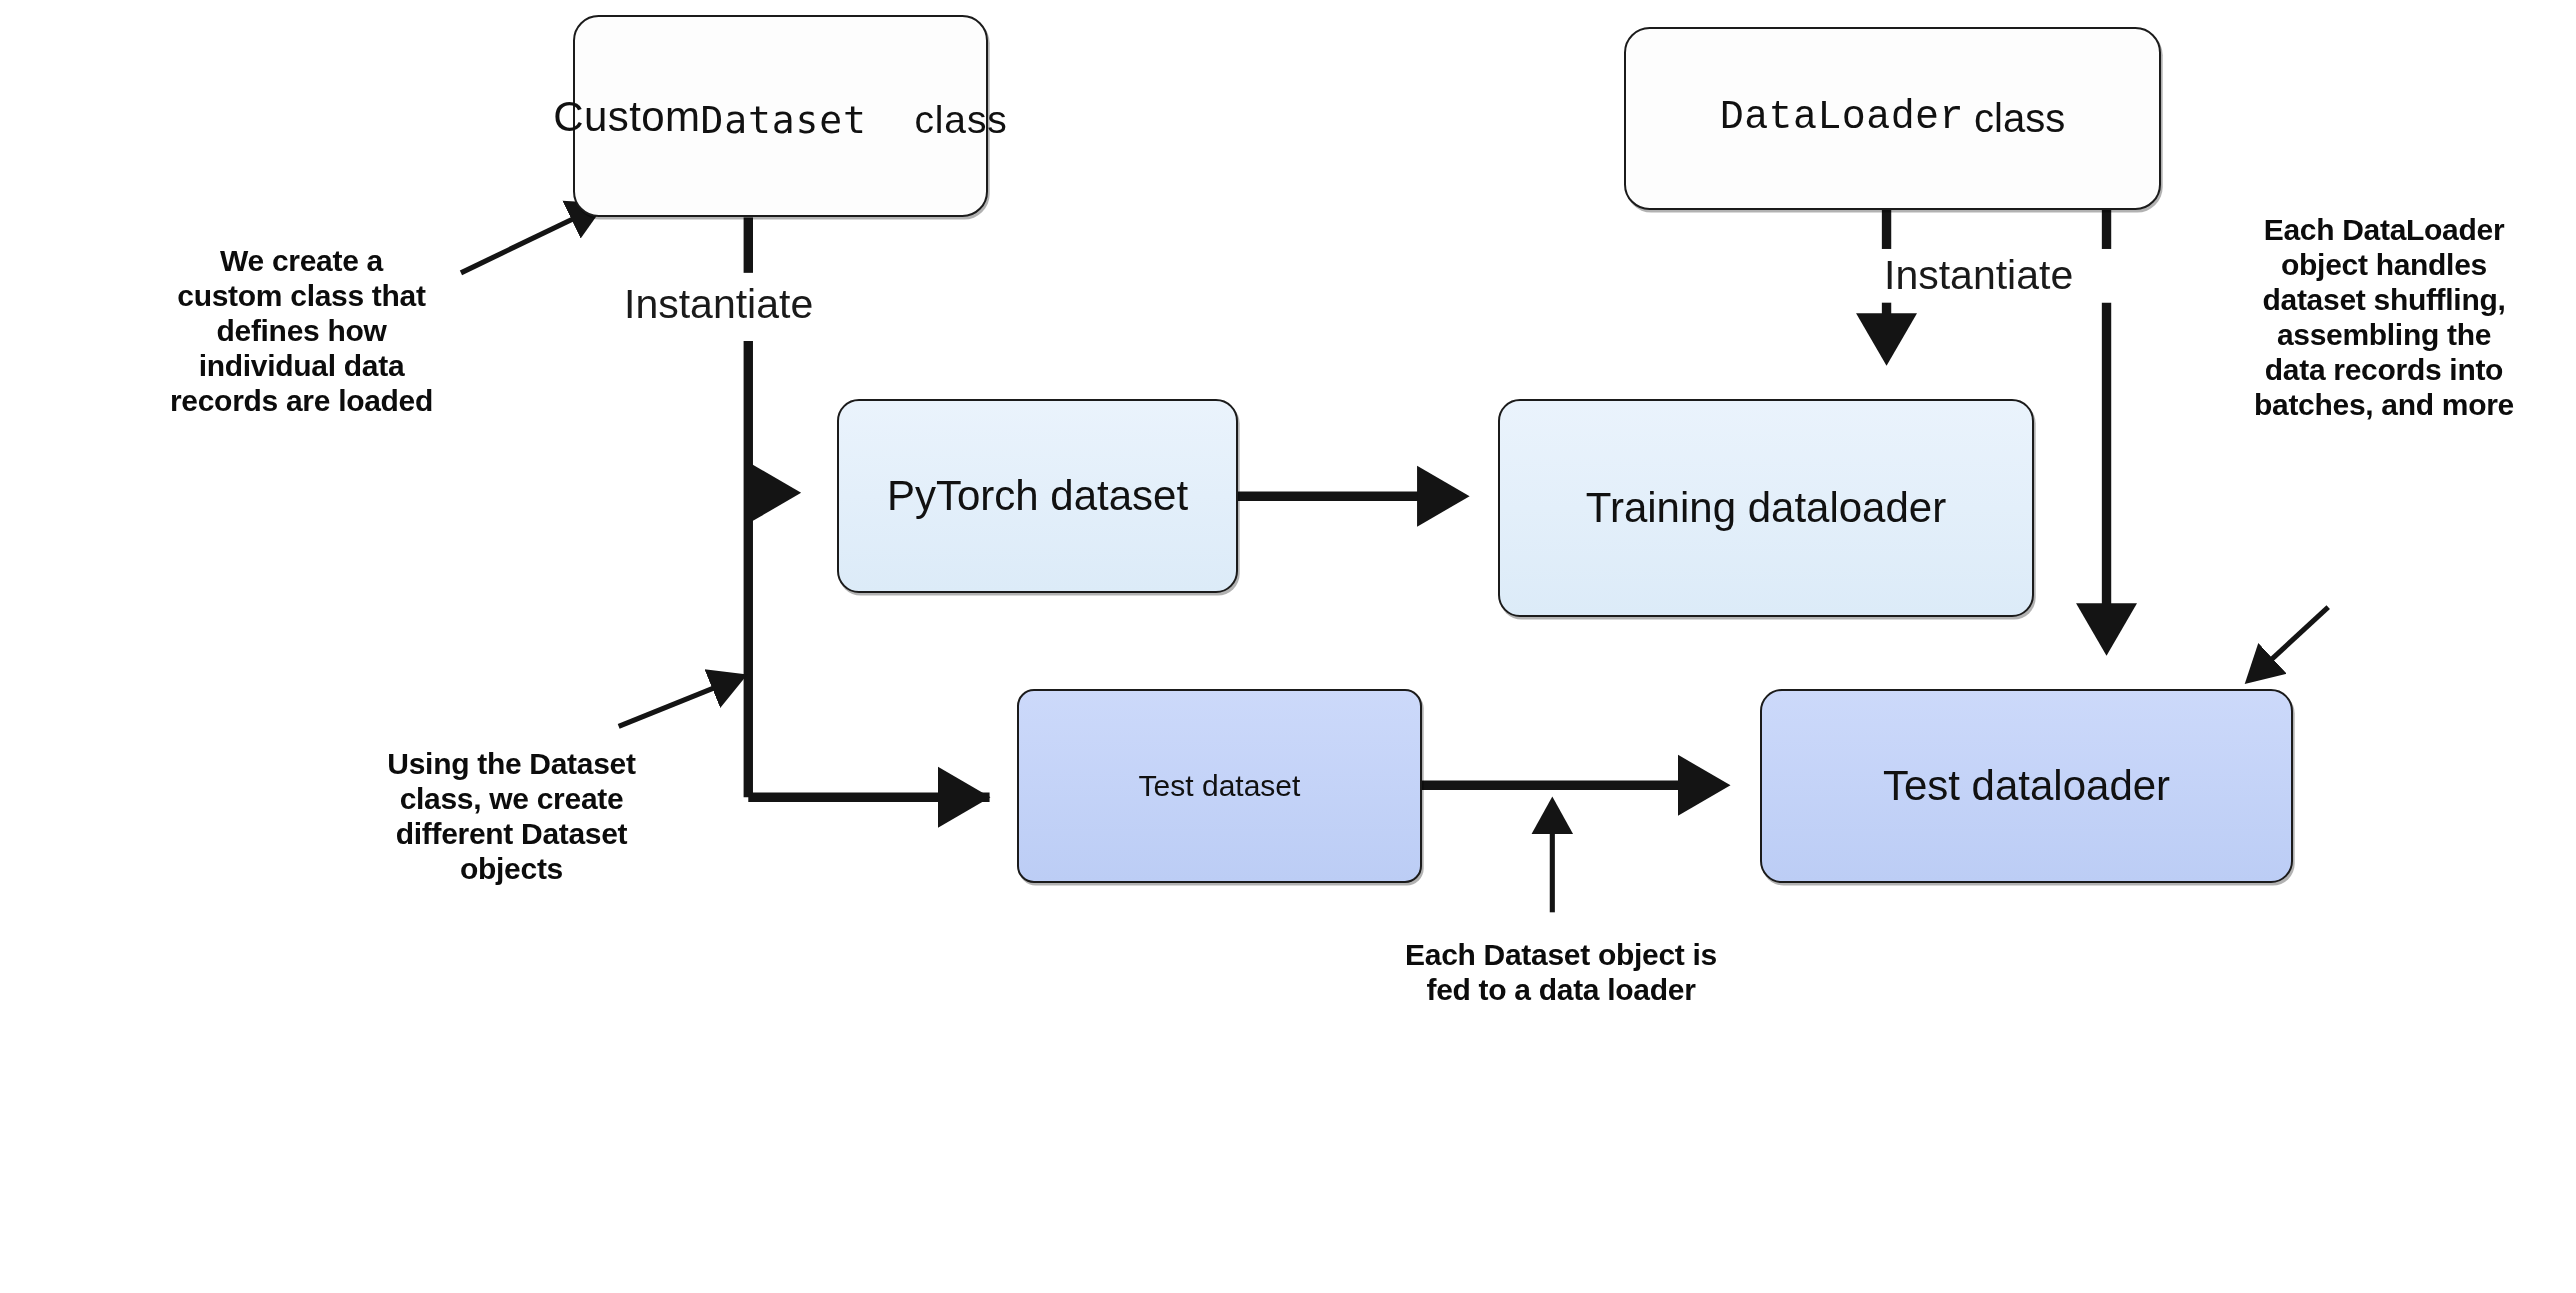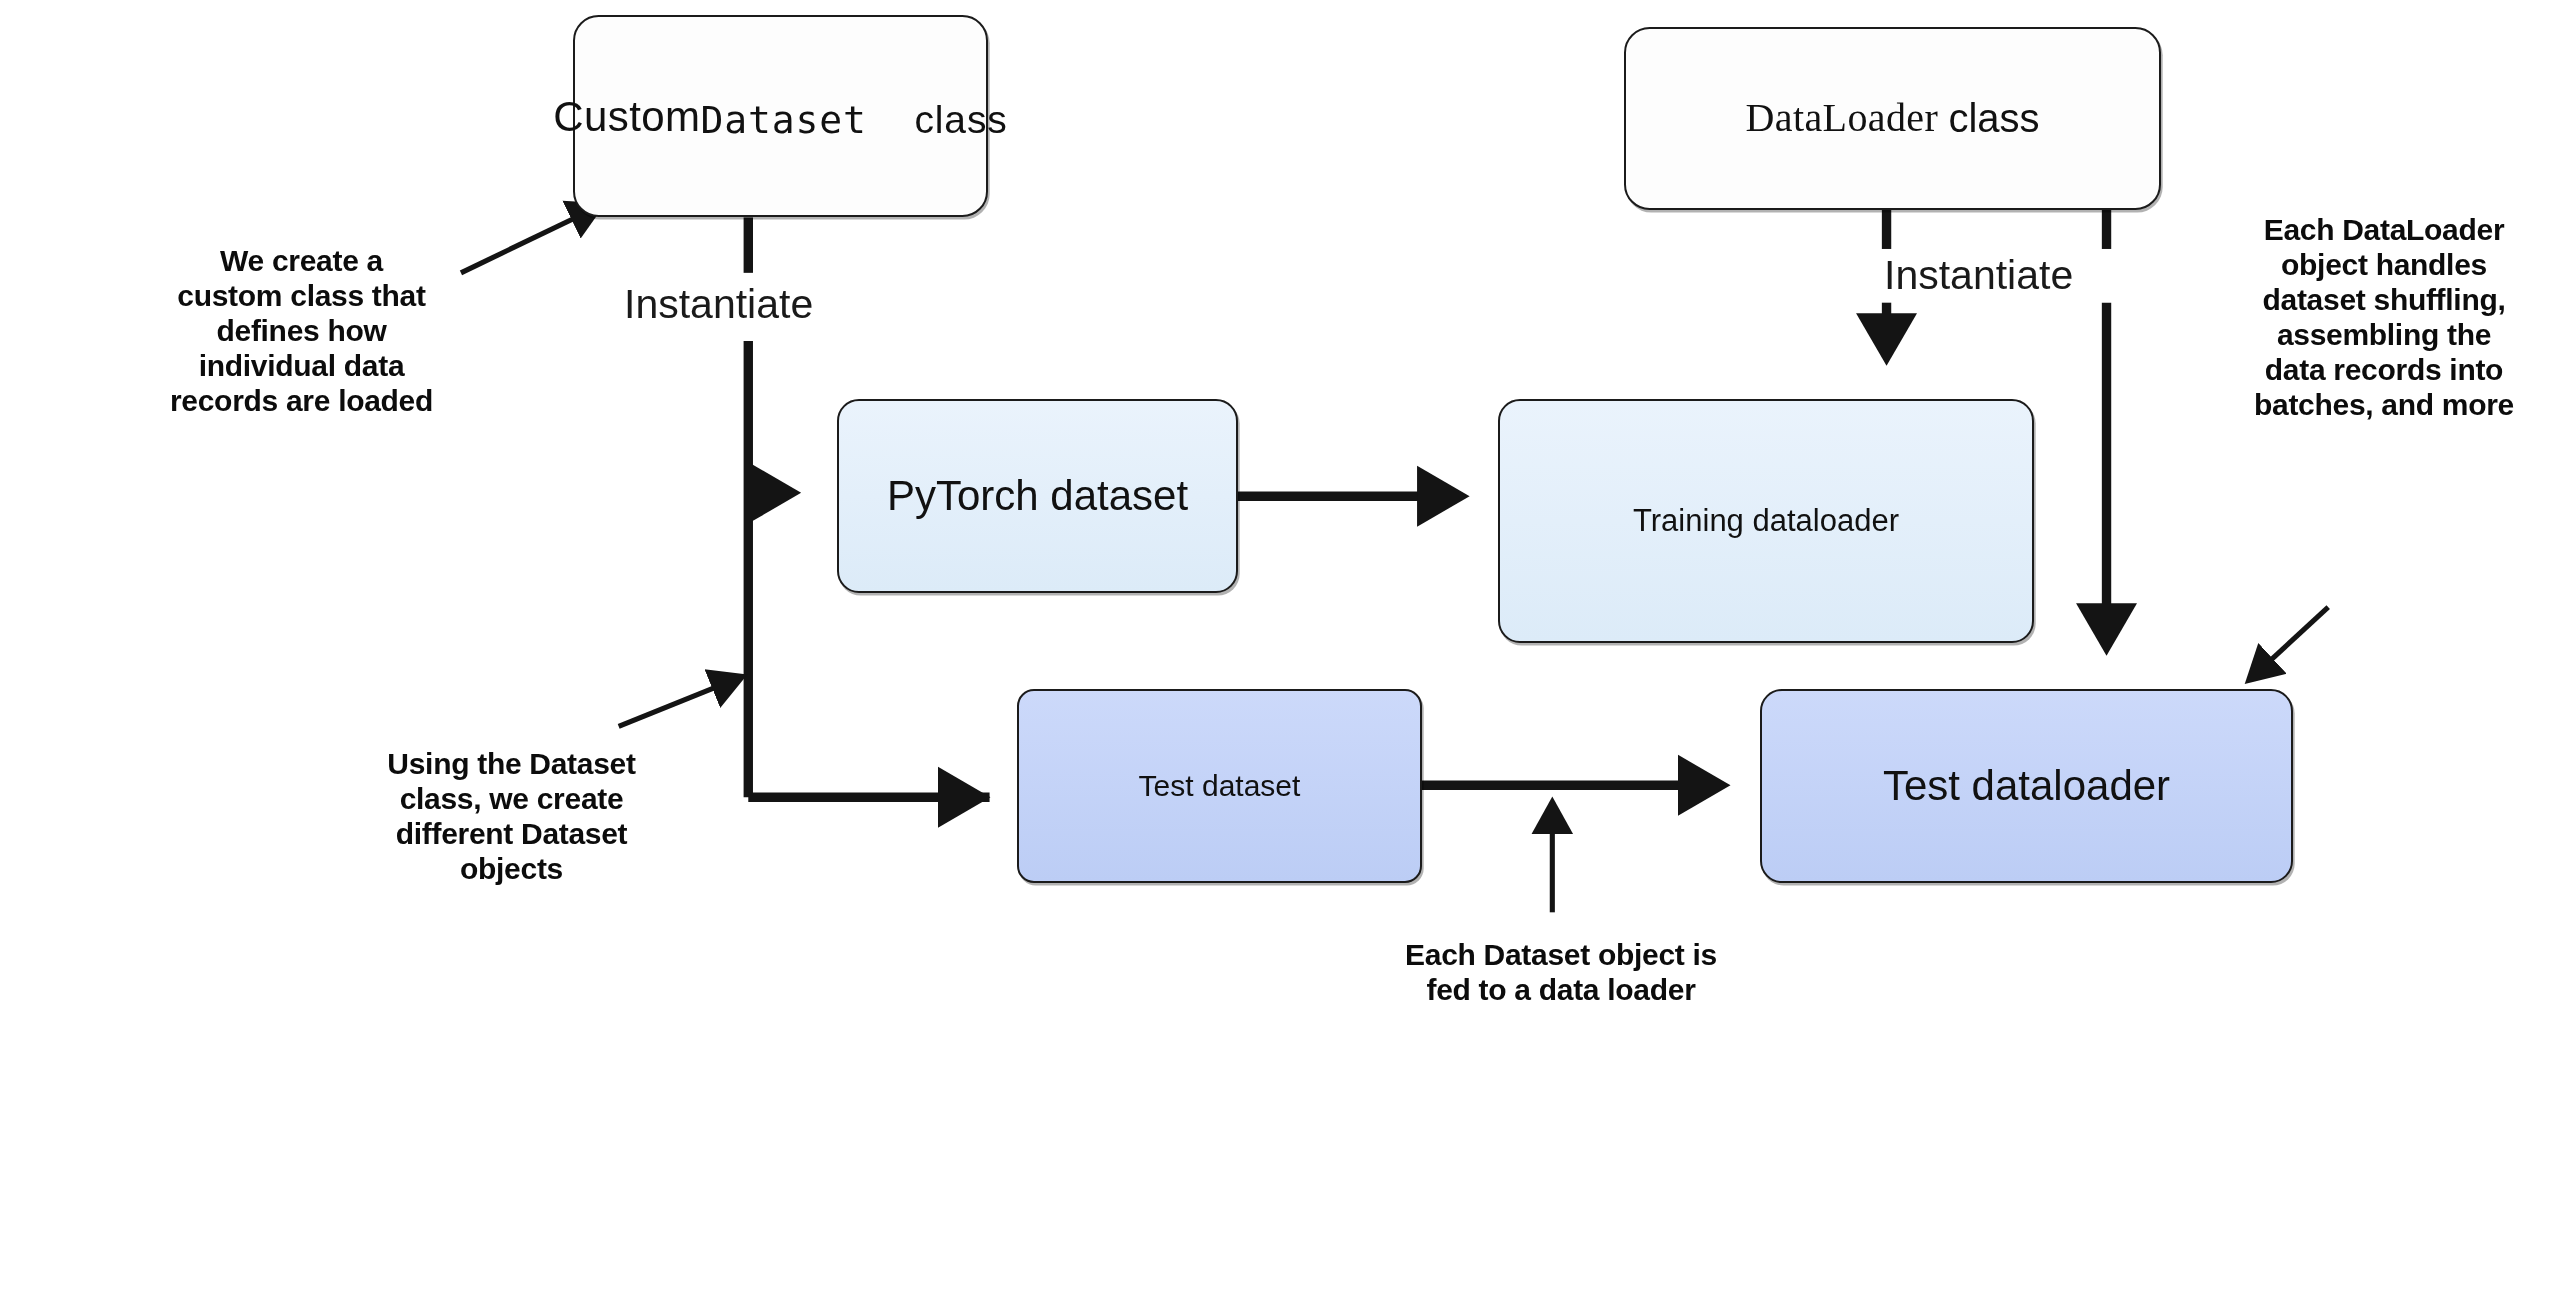--- a/index.html
+++ b/index.html
@@ -47,7 +47,7 @@
     left:1624px;top:27px;width:537px;height:183px;
     font-size:40px;border-radius:25.6px;
   }
-  #node-dataloader-class .mono{font-family:Liberation Serif, serif;letter-spacing:0.4px;}
+  #node-dataloader-class .mono{font-family:Liberation Mono, monospace;letter-spacing:0.4px;}
   #node-dataloader-class .tail{font-family:"Liberation Sans", sans-serif;margin-left:10.2px;}
 
   

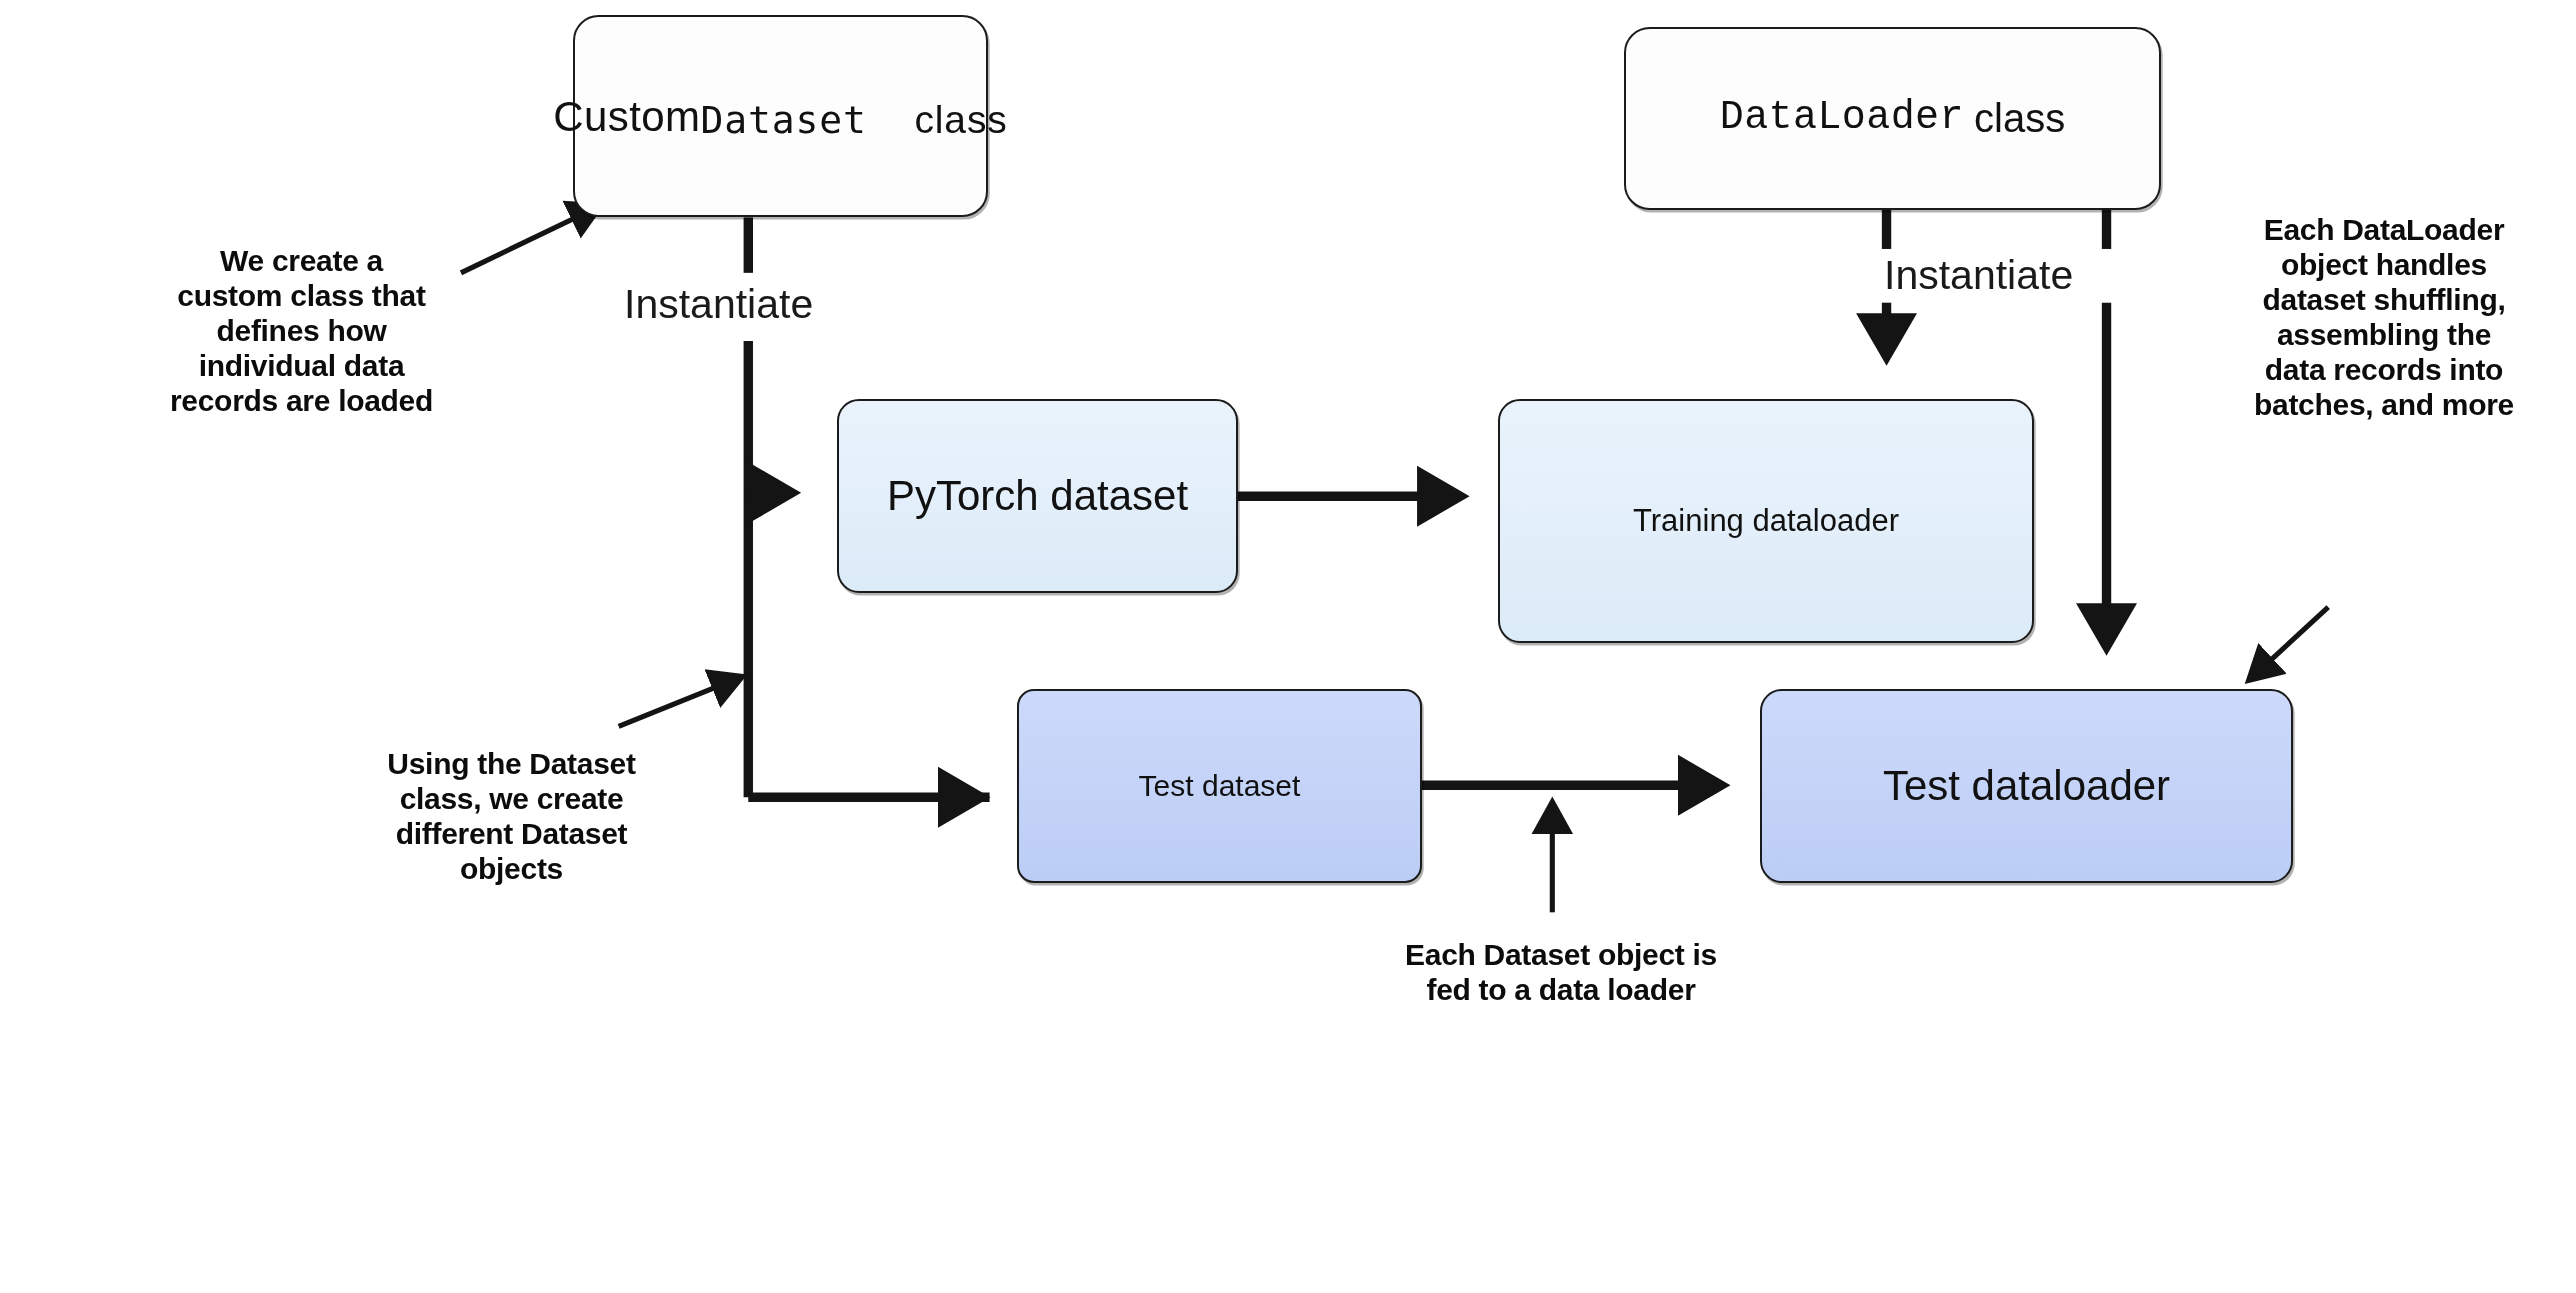--- a/index.html
+++ b/index.html
@@ -52,7 +52,7 @@
 
   
   #node-training-dataset{left:837px;top:399px;width:401px;height:194px;font-size:42px;}
-  #node-training-dataloader{left:1498px;top:399px;width:536px;height:244px;font-size:31px;}
+  #node-training-dataloader{left:1498px;top:399px;width:536px;height:218px;font-size:42px;}
   #node-test-dataset{left:1017px;top:689px;width:405px;height:194px;font-size:30px;border-radius:17px;}
   #node-test-dataloader{left:1760px;top:689px;width:533px;height:194px;font-size:42px;}
 

